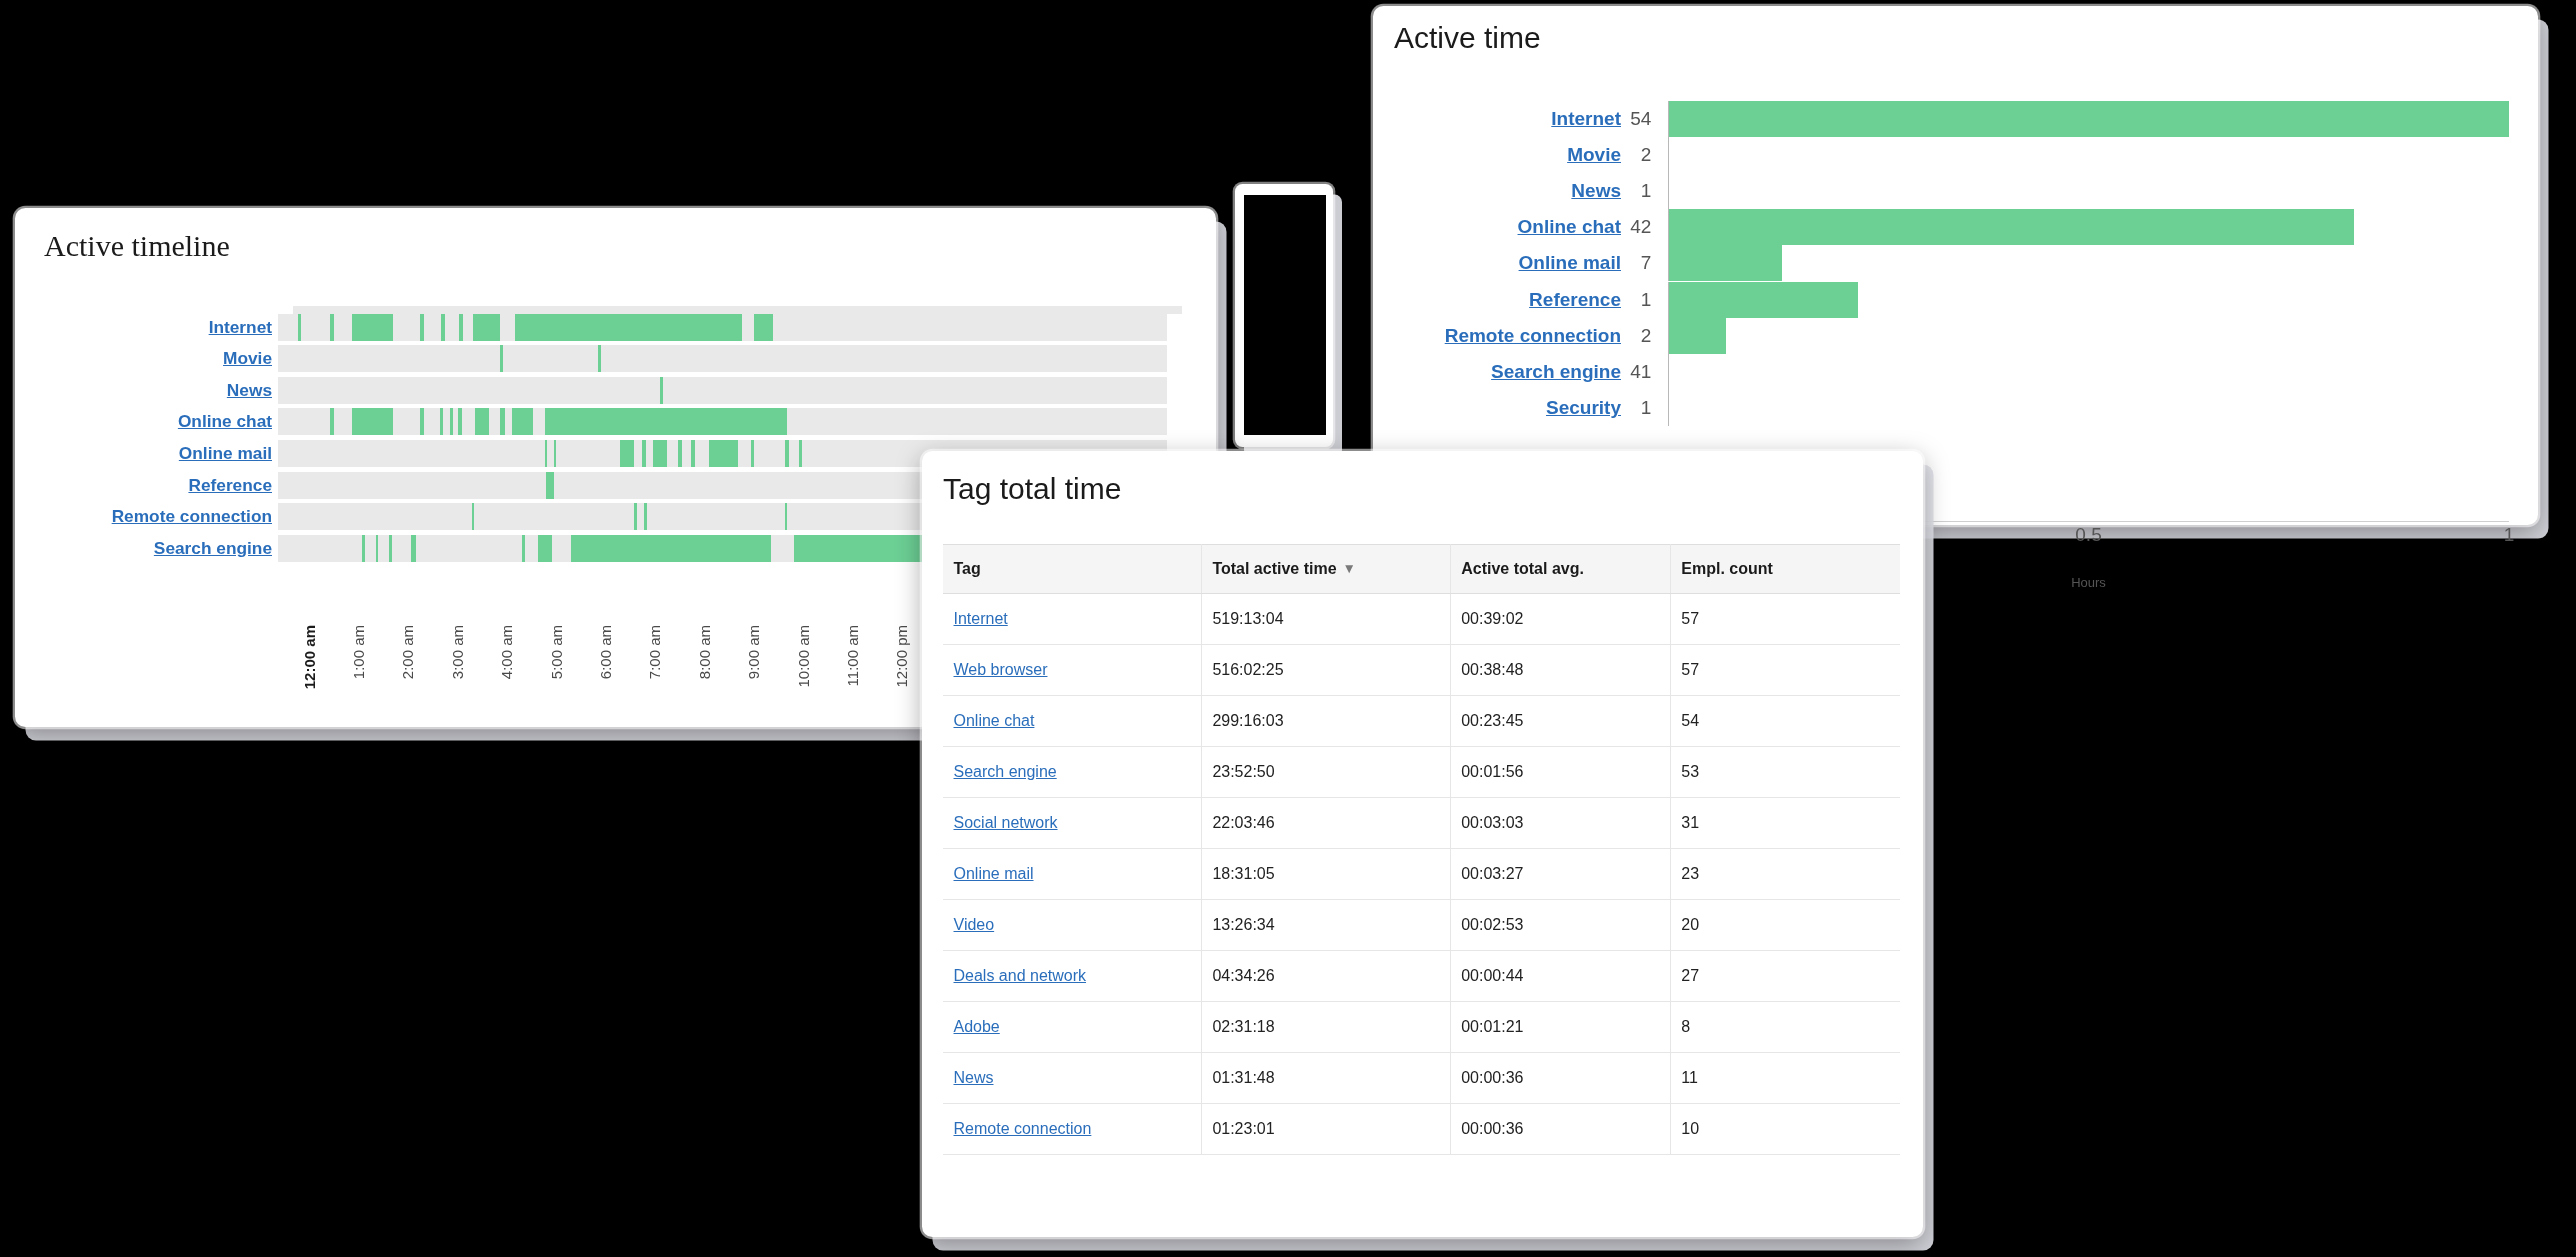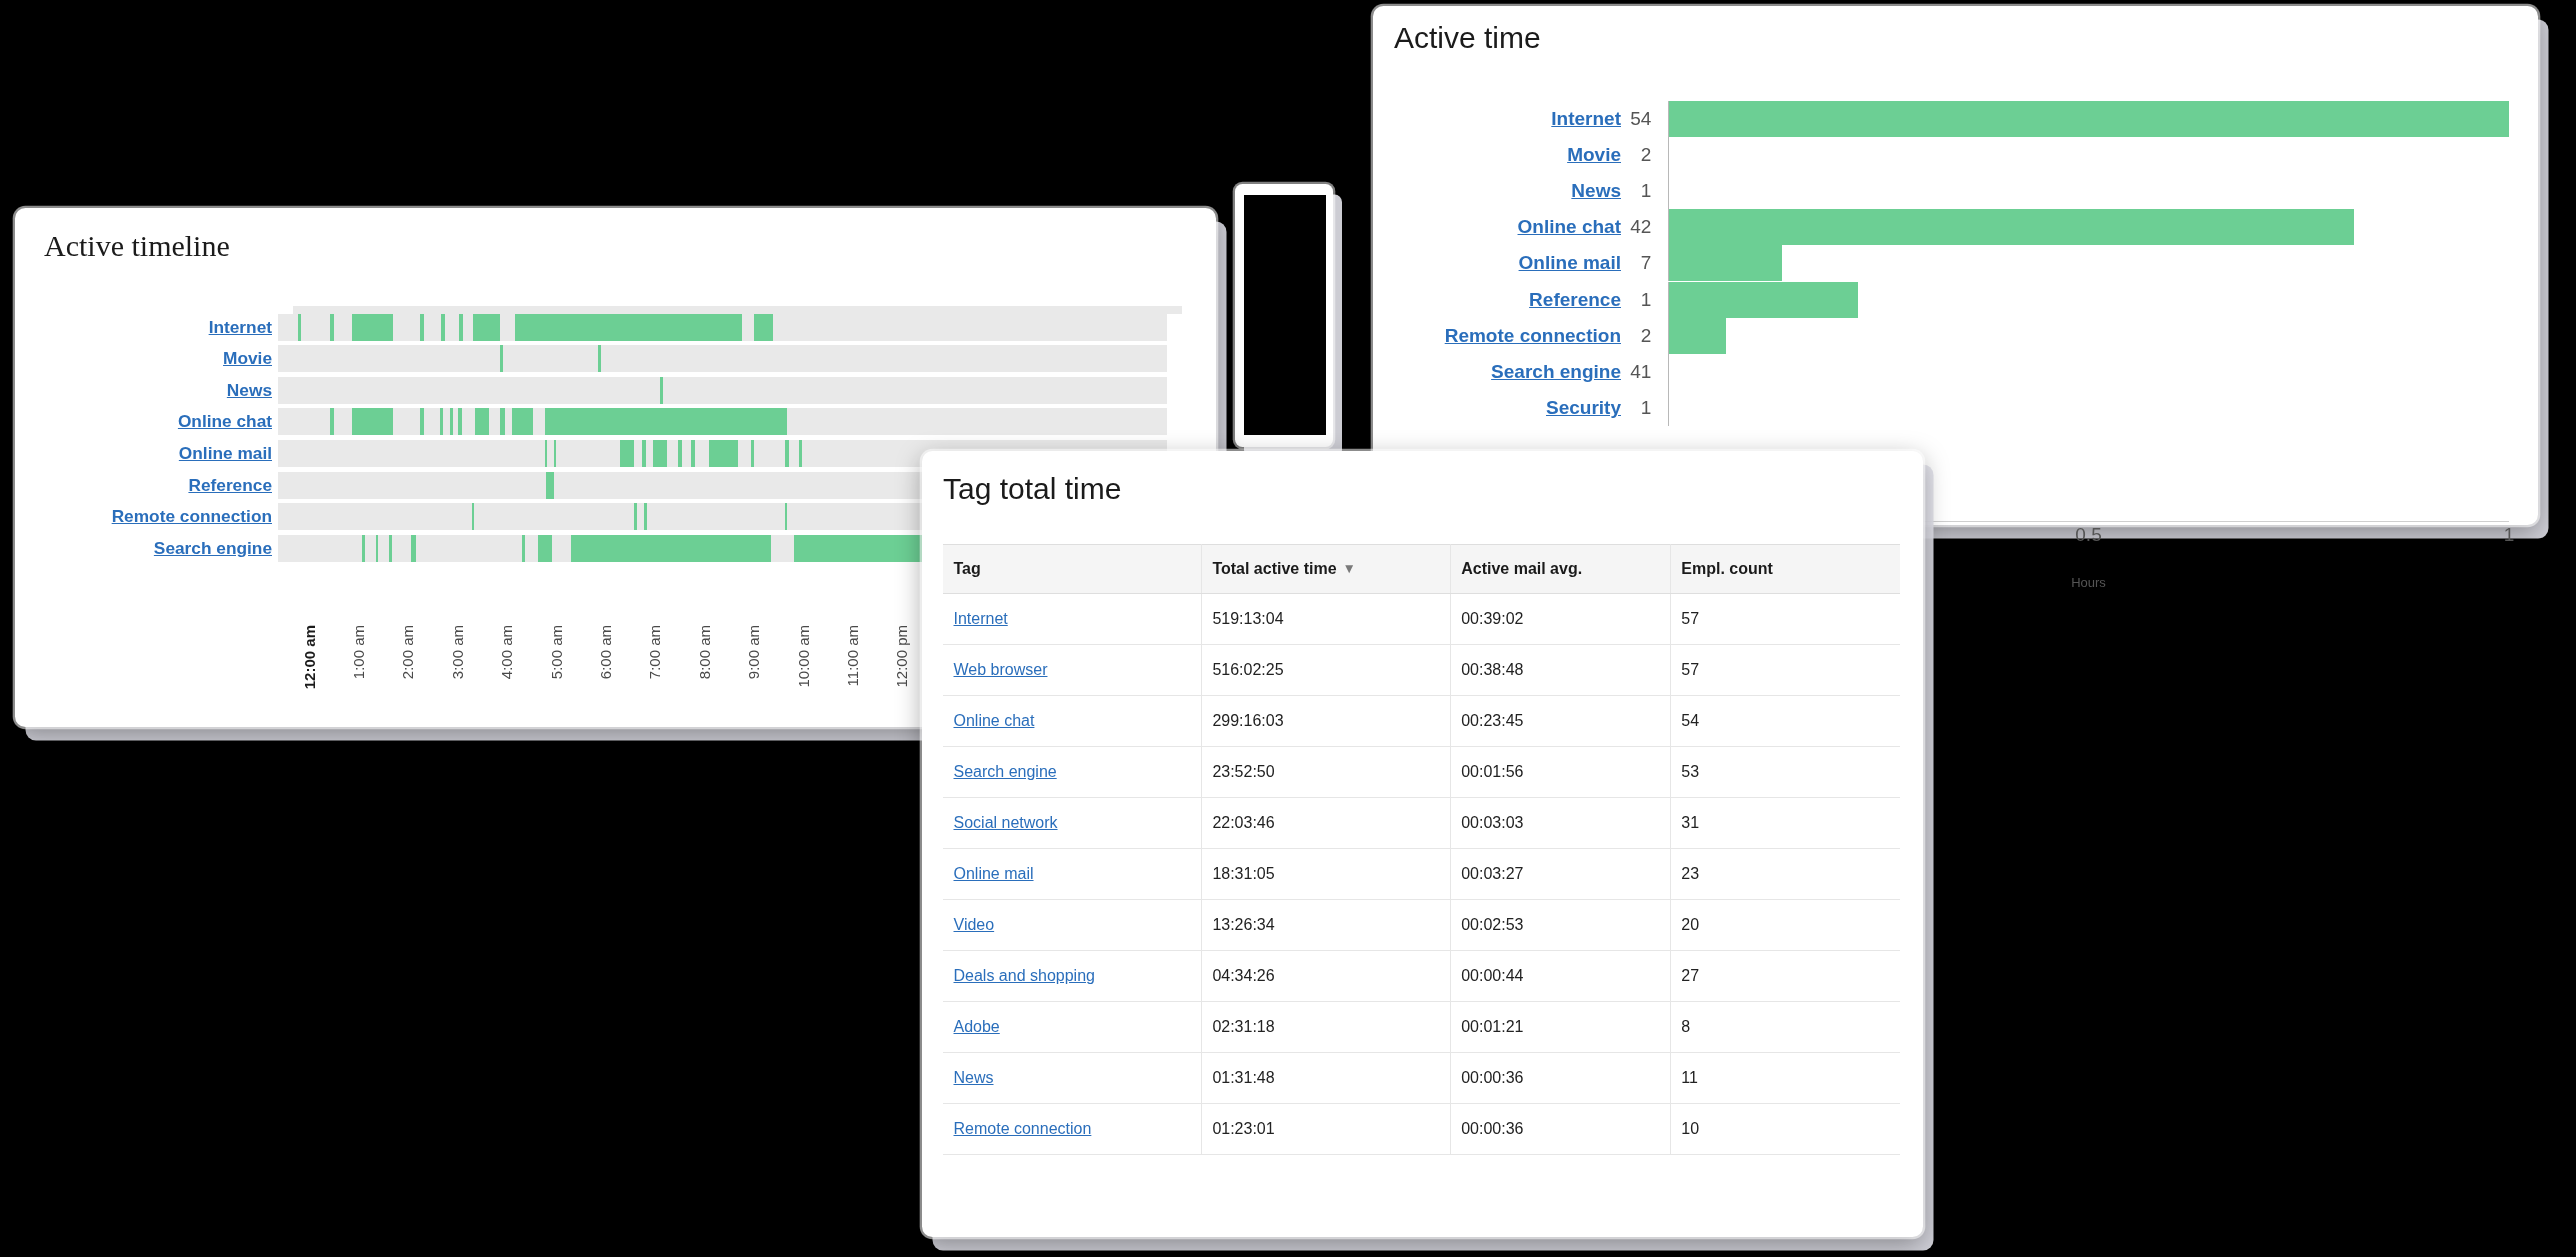--- a/index.html
+++ b/index.html
@@ -480,7 +480,7 @@
         <th>
           <span>Total active time</span><span class="sort-caret">▼</span>
         </th>
-        <th>Active mail avg.</th>
+        <th>Active total avg.</th>
         <th>Empl. count</th>
       </tr>
     </thead>

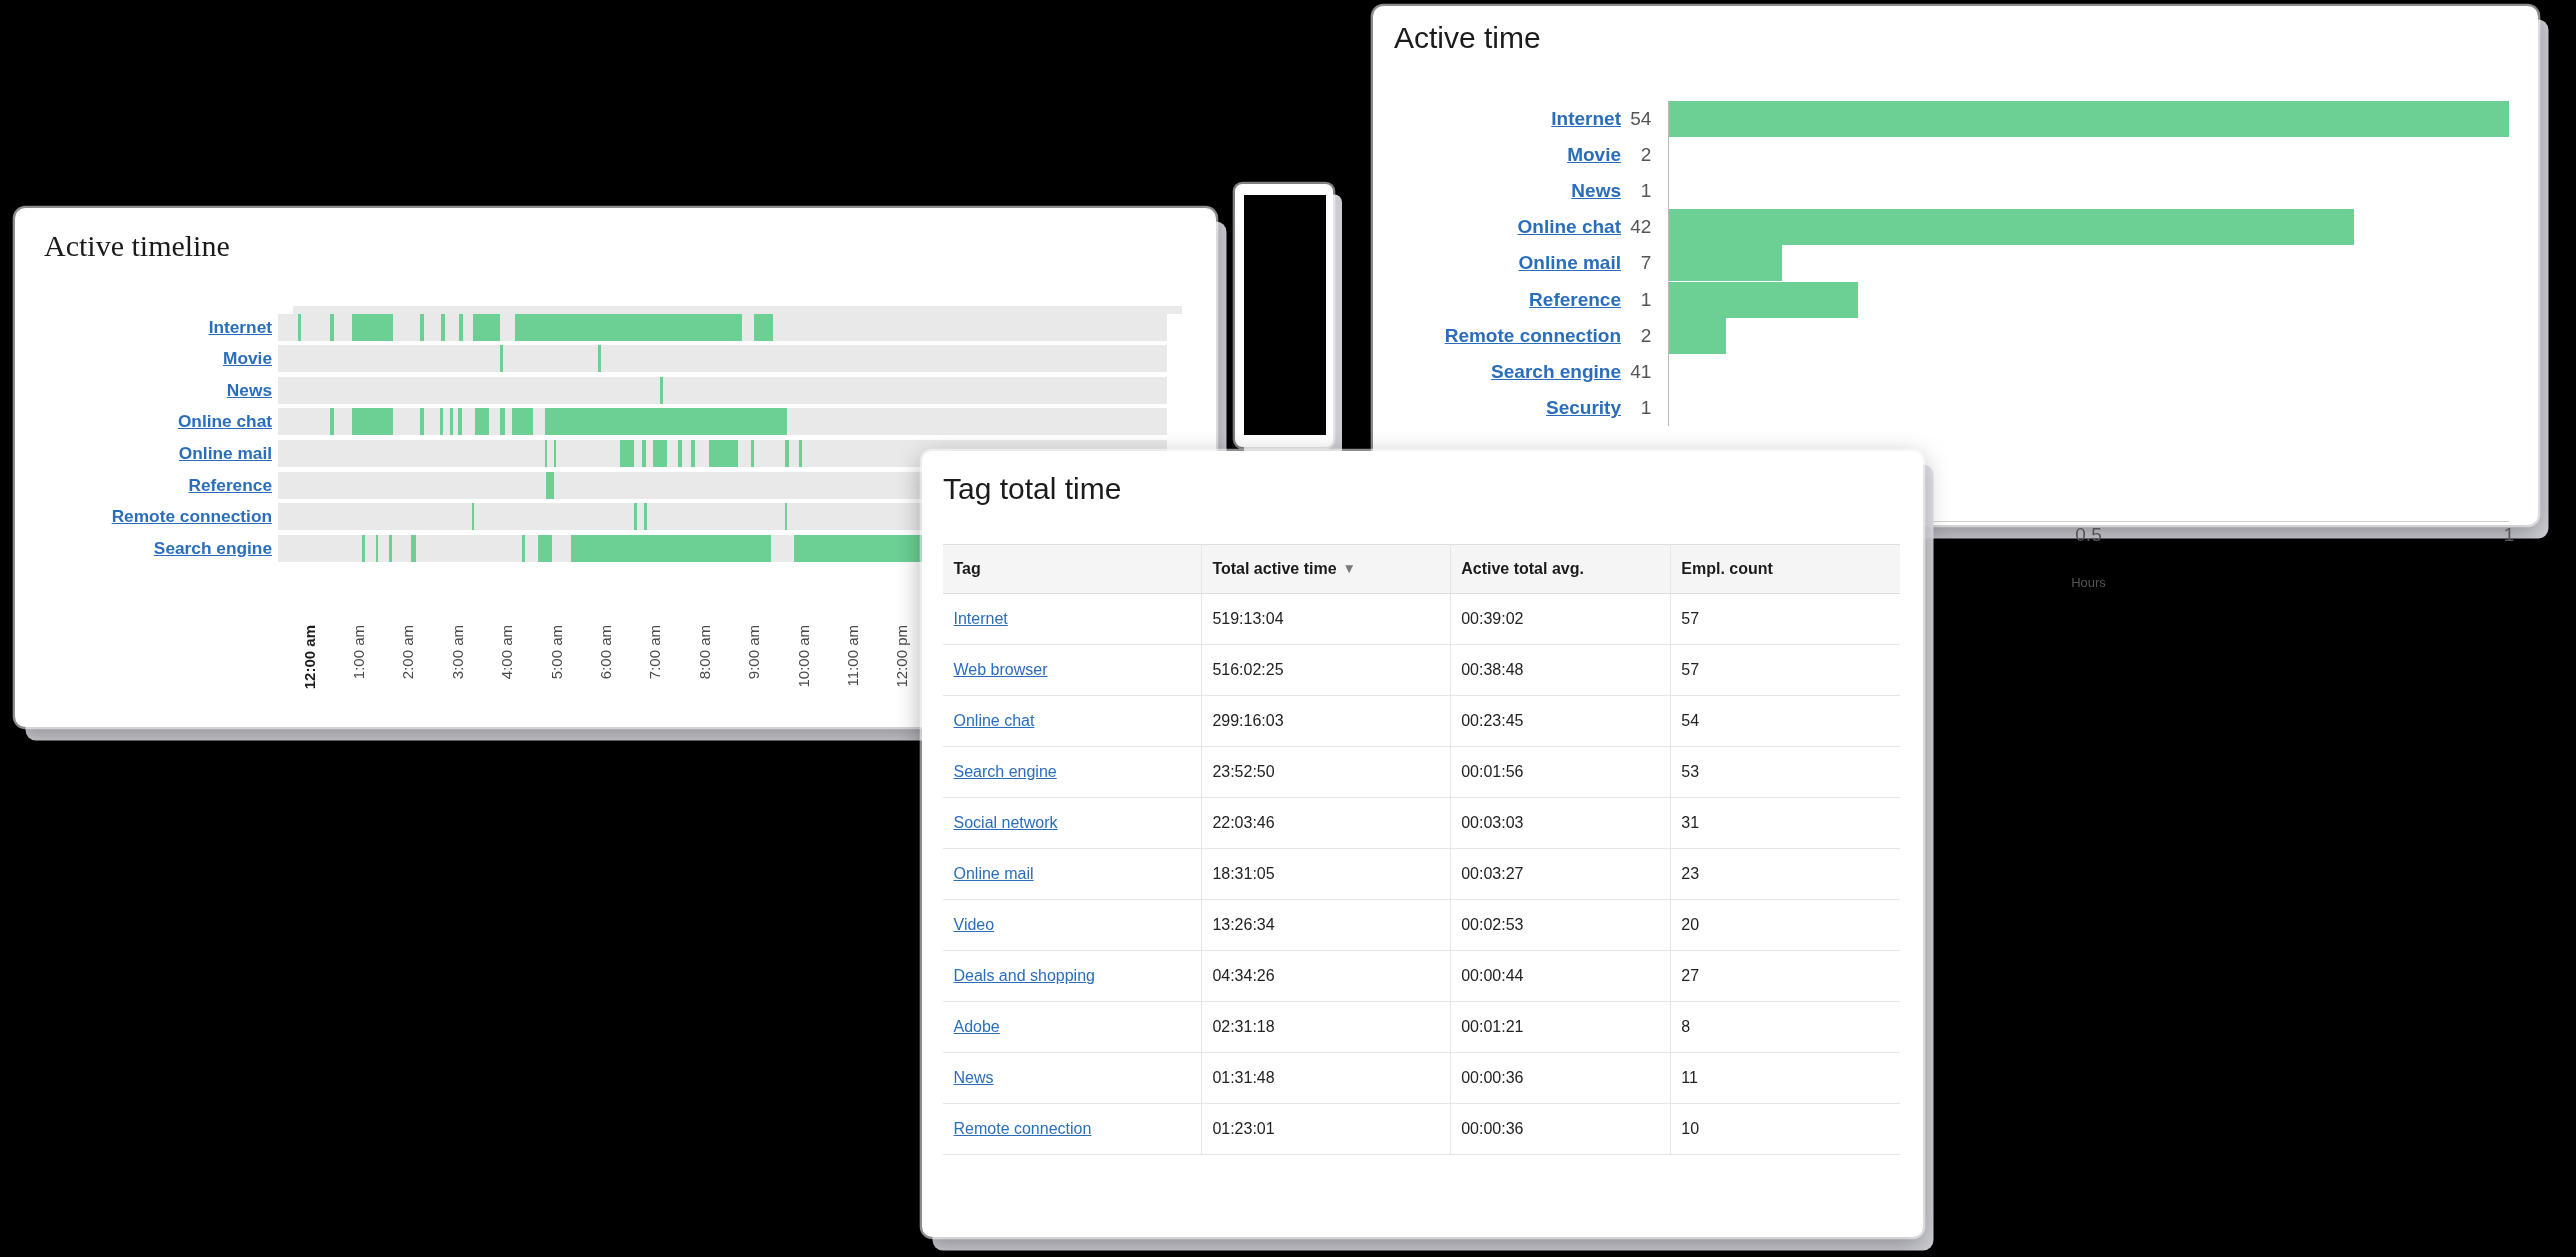--- a/index.html
+++ b/index.html
@@ -528,7 +528,7 @@
           <td>20</td>
         </tr>
         <tr>
-          <td><span class="tt-tag">Deals and shopping</span></td>
+          <td><span class="tt-tag">Deals and network</span></td>
           <td>04:34:26</td>
           <td>00:00:44</td>
           <td>27</td>

